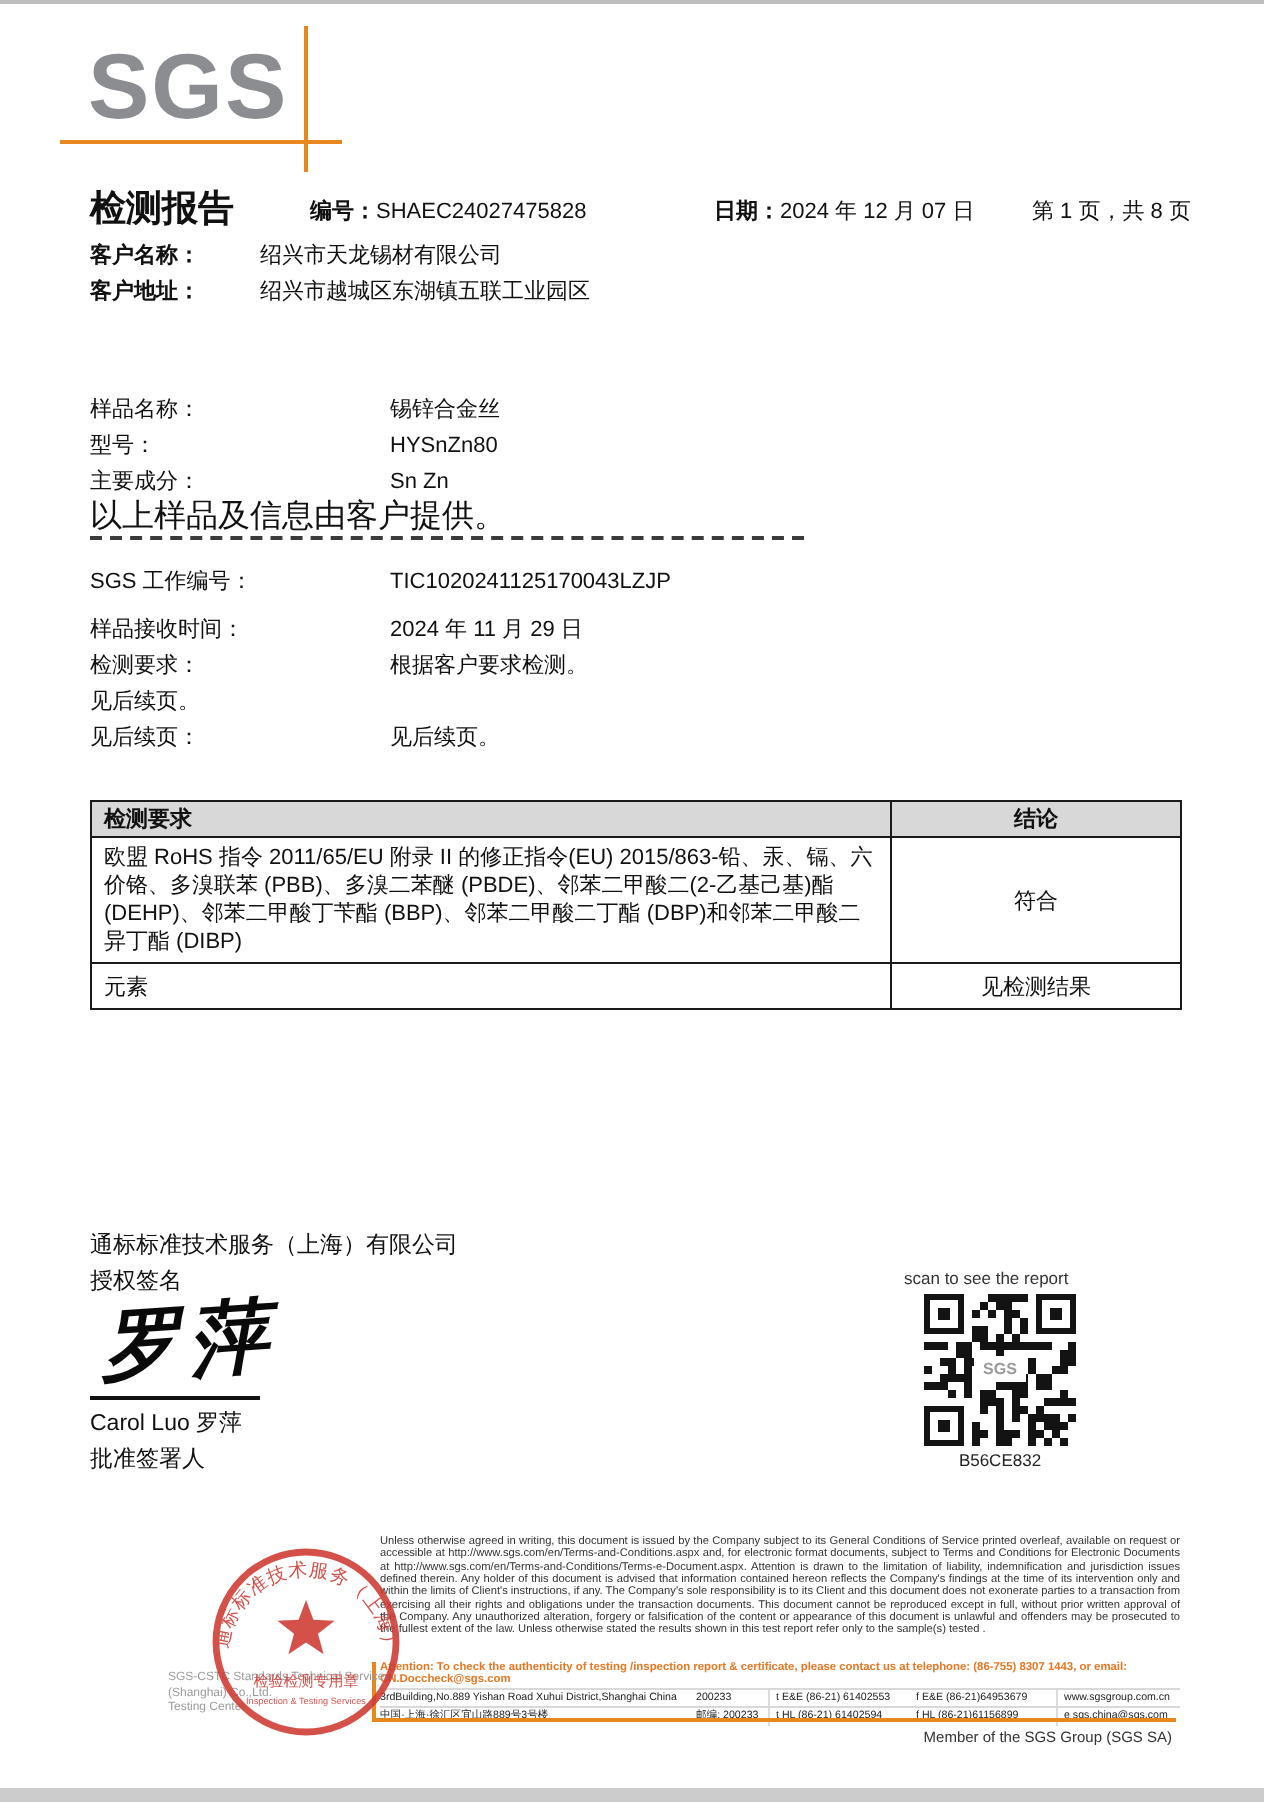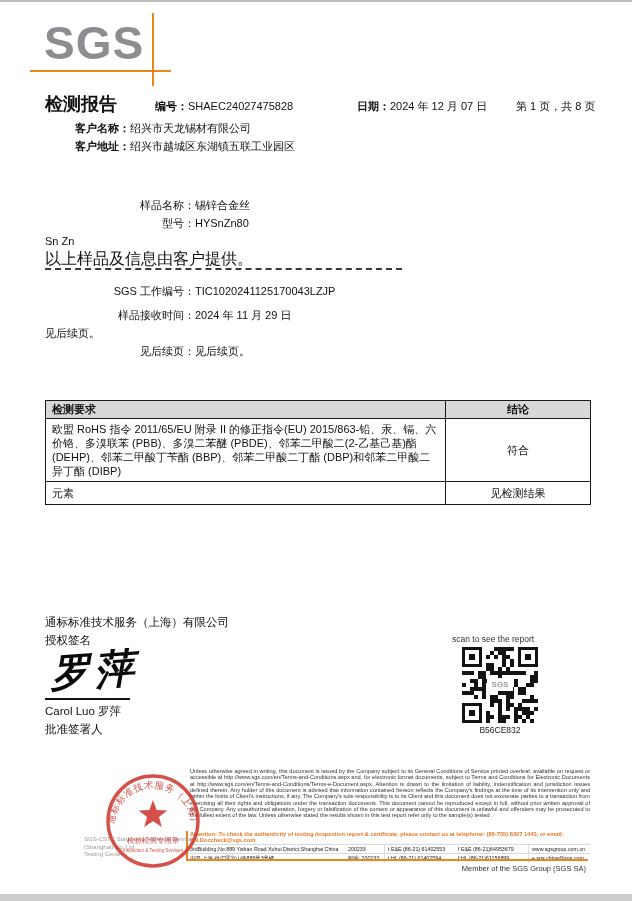--- a/index.html
+++ b/index.html
@@ -24,7 +24,7 @@
   .meta-date { left:357px; }
   .meta-page { left:516px; }
 
-  .kv { display:flex; font-size:11px; line-height:18px; white-space:nowrap;text-align:right; }
+  .kv { display:flex; font-size:11px; line-height:18px; white-space:nowrap; }
   .kv .k { flex:none; }
   .kv .k.bold { font-weight:bold; }
 

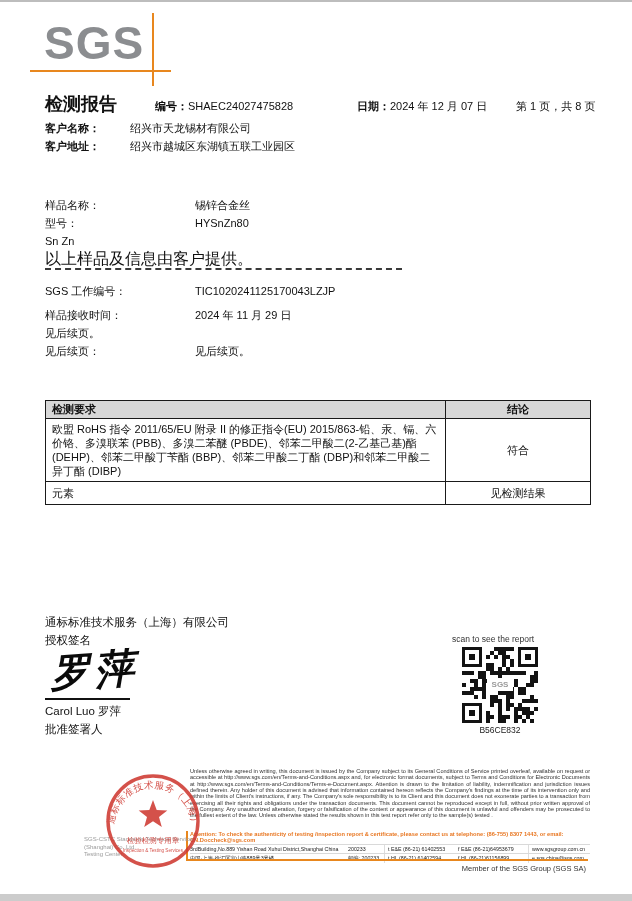--- a/index.html
+++ b/index.html
@@ -120,6 +120,7 @@
       <span class="v">HYSnZn80</span>
     </div>
     <div class="kv">
+      <span class="k">主要成分：</span>
       <span class="v">Sn Zn</span>
     </div>
     <div class="sample-note">以上样品及信息由客户提供。</div>

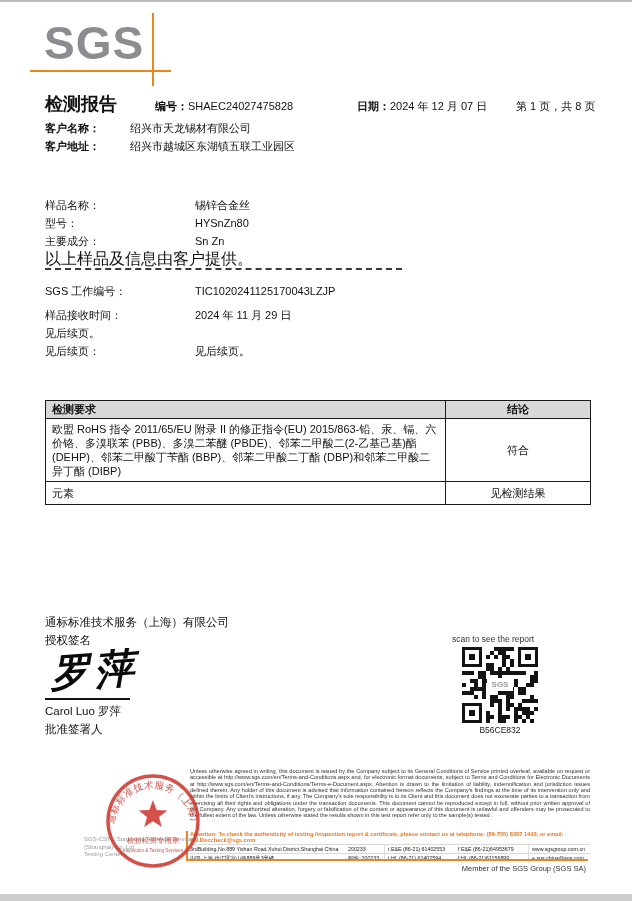--- a/index.html
+++ b/index.html
@@ -135,6 +135,10 @@
     <div class="kv">
       <span class="k">样品接收时间：</span>
       <span class="v">2024 年 11 月 29 日</span>
+    </div>
+    <div class="kv">
+      <span class="k">检测要求：</span>
+      <span class="v">根据客户要求检测。</span>
     </div>
     <div class="kv">
       <span class="v">见后续页。</span>

